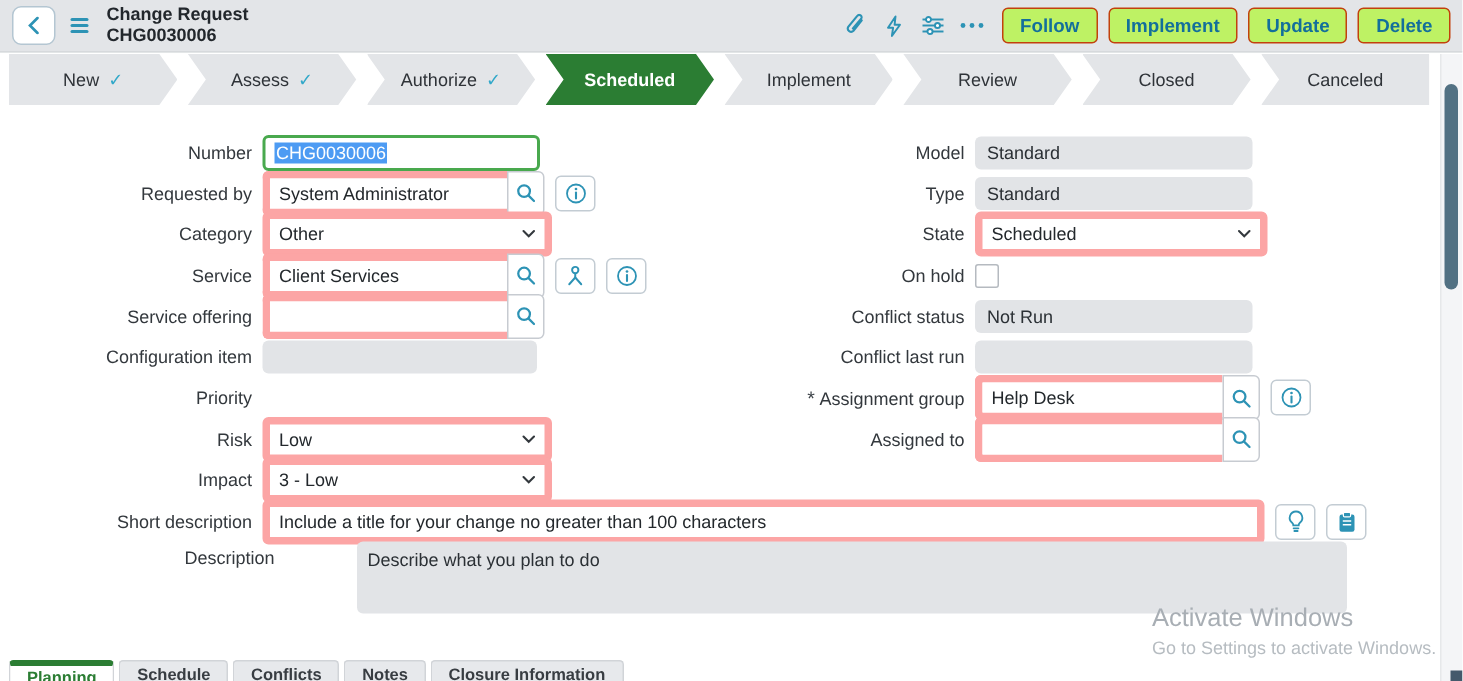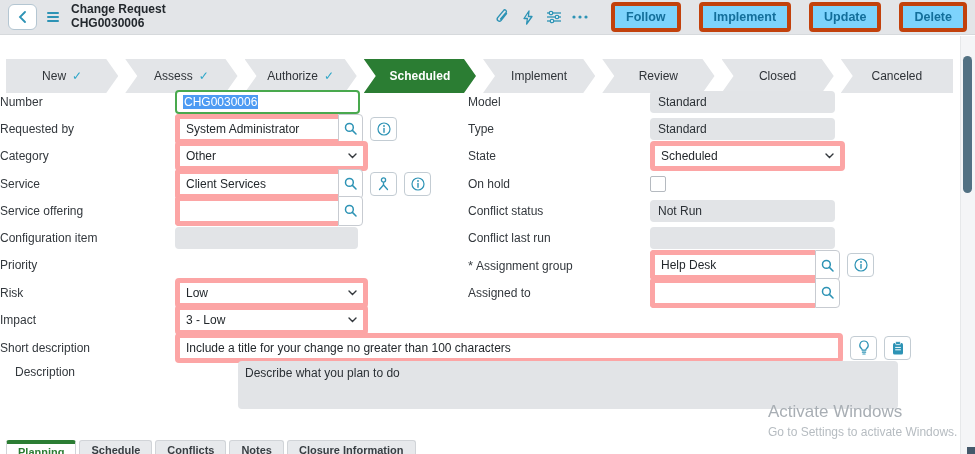--- a/index.html
+++ b/index.html
@@ -19,9 +19,9 @@
   .titles .t1,.titles .t2{font-size:12px;font-weight:bold;color:#22272c;}
   .header-right{margin-left:auto;display:flex;align-items:center;}
   .hdr-ico{width:26px;height:22px;display:flex;align-items:center;justify-content:center;cursor:pointer;}
-  .hdr-btn{background:#7dd3fc;border:4px solid #c2410c;border-radius:4px;color:#136f9b;
+  .hdr-btn{background:#bef264;border:1px solid #c2410c;border-radius:4px;color:#136f9b;
            font-weight:bold;font-size:12.5px;font-family:"Liberation Sans",sans-serif;
-           padding:4px 11px;margin-left:18px;cursor:pointer;}
+           padding:4px 11px;margin-left:7px;cursor:pointer;}
 
   
   .flow{position:absolute;top:59px;left:6px;width:947px;height:34px;display:flex;gap:7px;}

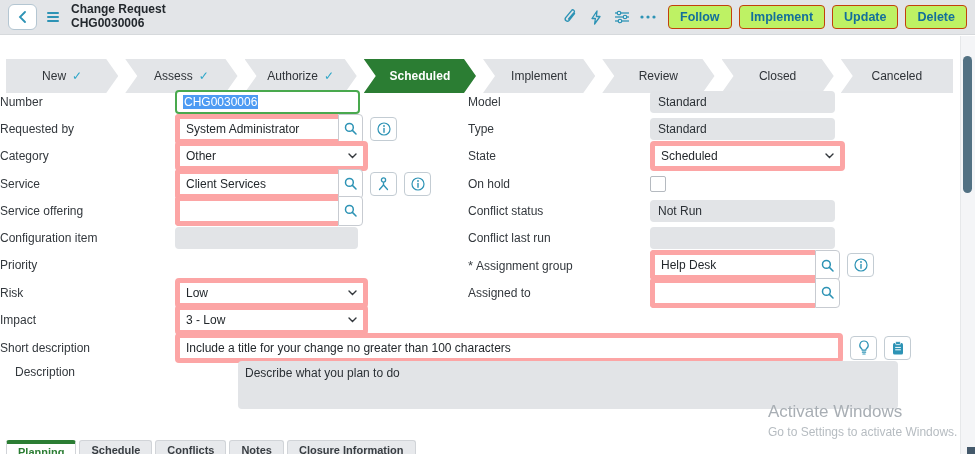--- a/index.html
+++ b/index.html
@@ -24,7 +24,7 @@
            padding:4px 11px;margin-left:7px;cursor:pointer;}
 
   
-  .flow{position:absolute;top:59px;left:6px;width:947px;height:34px;display:flex;gap:7px;}
+  .flow{position:absolute;top:36px;left:6px;width:947px;height:34px;display:flex;gap:7px;}
   .stage{flex:1;display:flex;align-items:center;justify-content:center;background:#e3e5e8;
          font-size:12px;color:#2f3338;cursor:pointer;
          clip-path:polygon(0 0,calc(100% - 12px) 0,100% 50%,calc(100% - 12px) 100%,0 100%,12px 50%);}

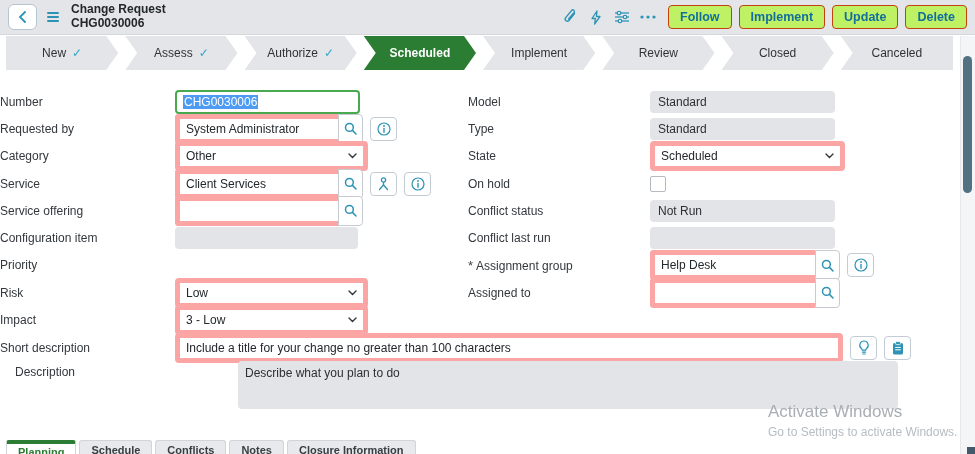--- a/index.html
+++ b/index.html
@@ -39,7 +39,7 @@
   .col-left{left:0;width:430px;}
   .col-right{left:468px;width:430px;}
   .row{display:flex;align-items:center;height:27.3px;}
-  .lbl{flex:none;padding-right:7px;font-size:12px;color:#33383d;}
+  .lbl{flex:none;text-align:right;padding-right:7px;font-size:12px;color:#33383d;}
   .col-left .lbl{width:168px;}
   .col-right .lbl{width:175px;}
   .req{color:#3c4247;font-size:13px;margin-right:3px;}

